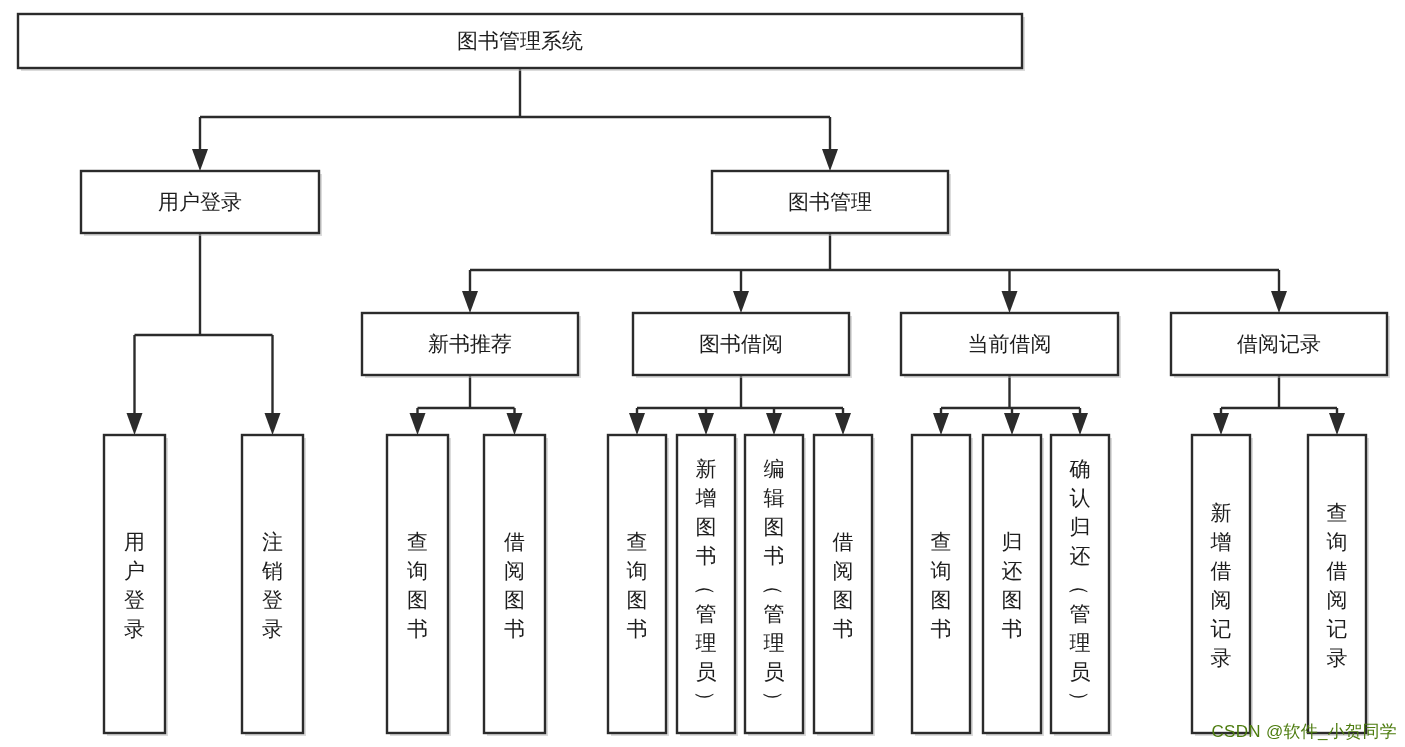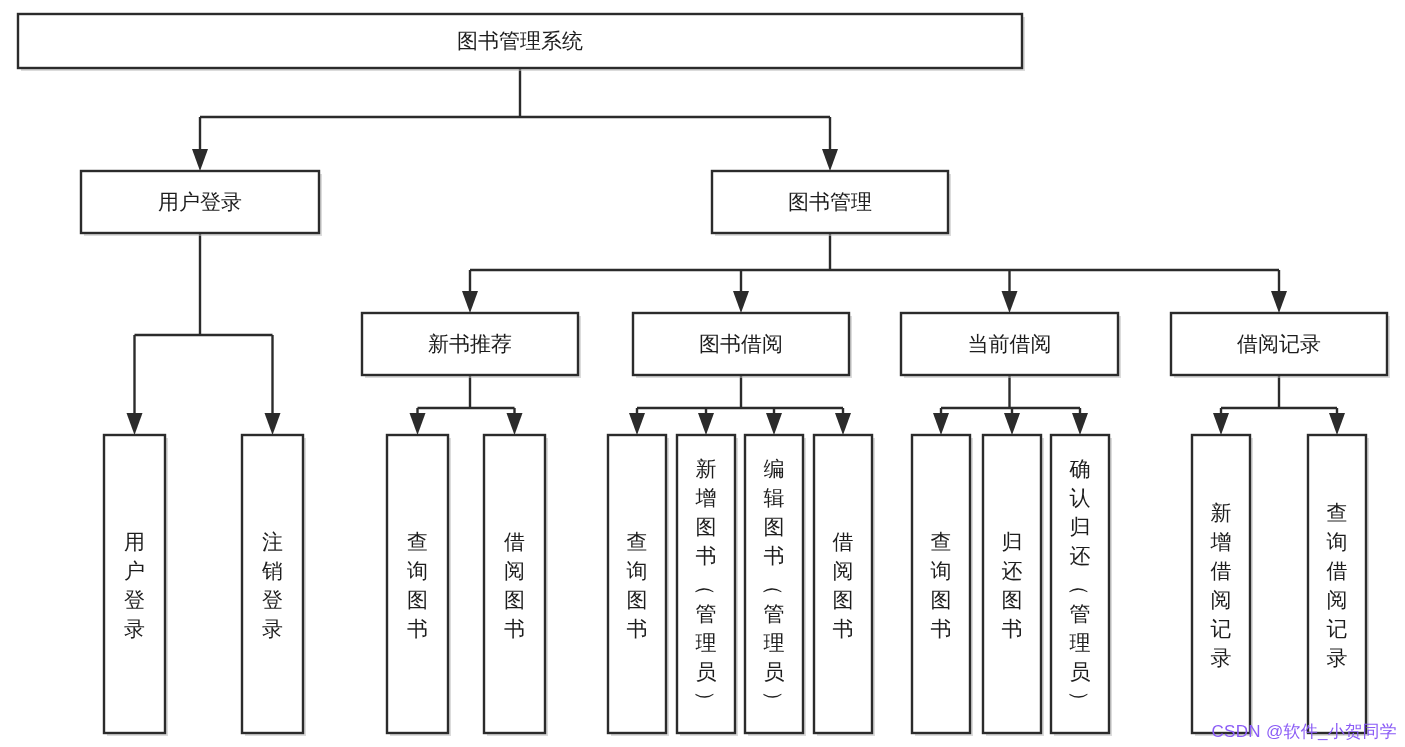--- a/index.html
+++ b/index.html
@@ -65,7 +65,7 @@
     bottom: 4px;
     font-family: "Liberation Sans", "DejaVu Sans", sans-serif;
     font-size: 17px;
-    color: #8b5cf6;
+    color: #4d7c0f;
     white-space: nowrap;
     letter-spacing: 0.3px;
     user-select: none;

